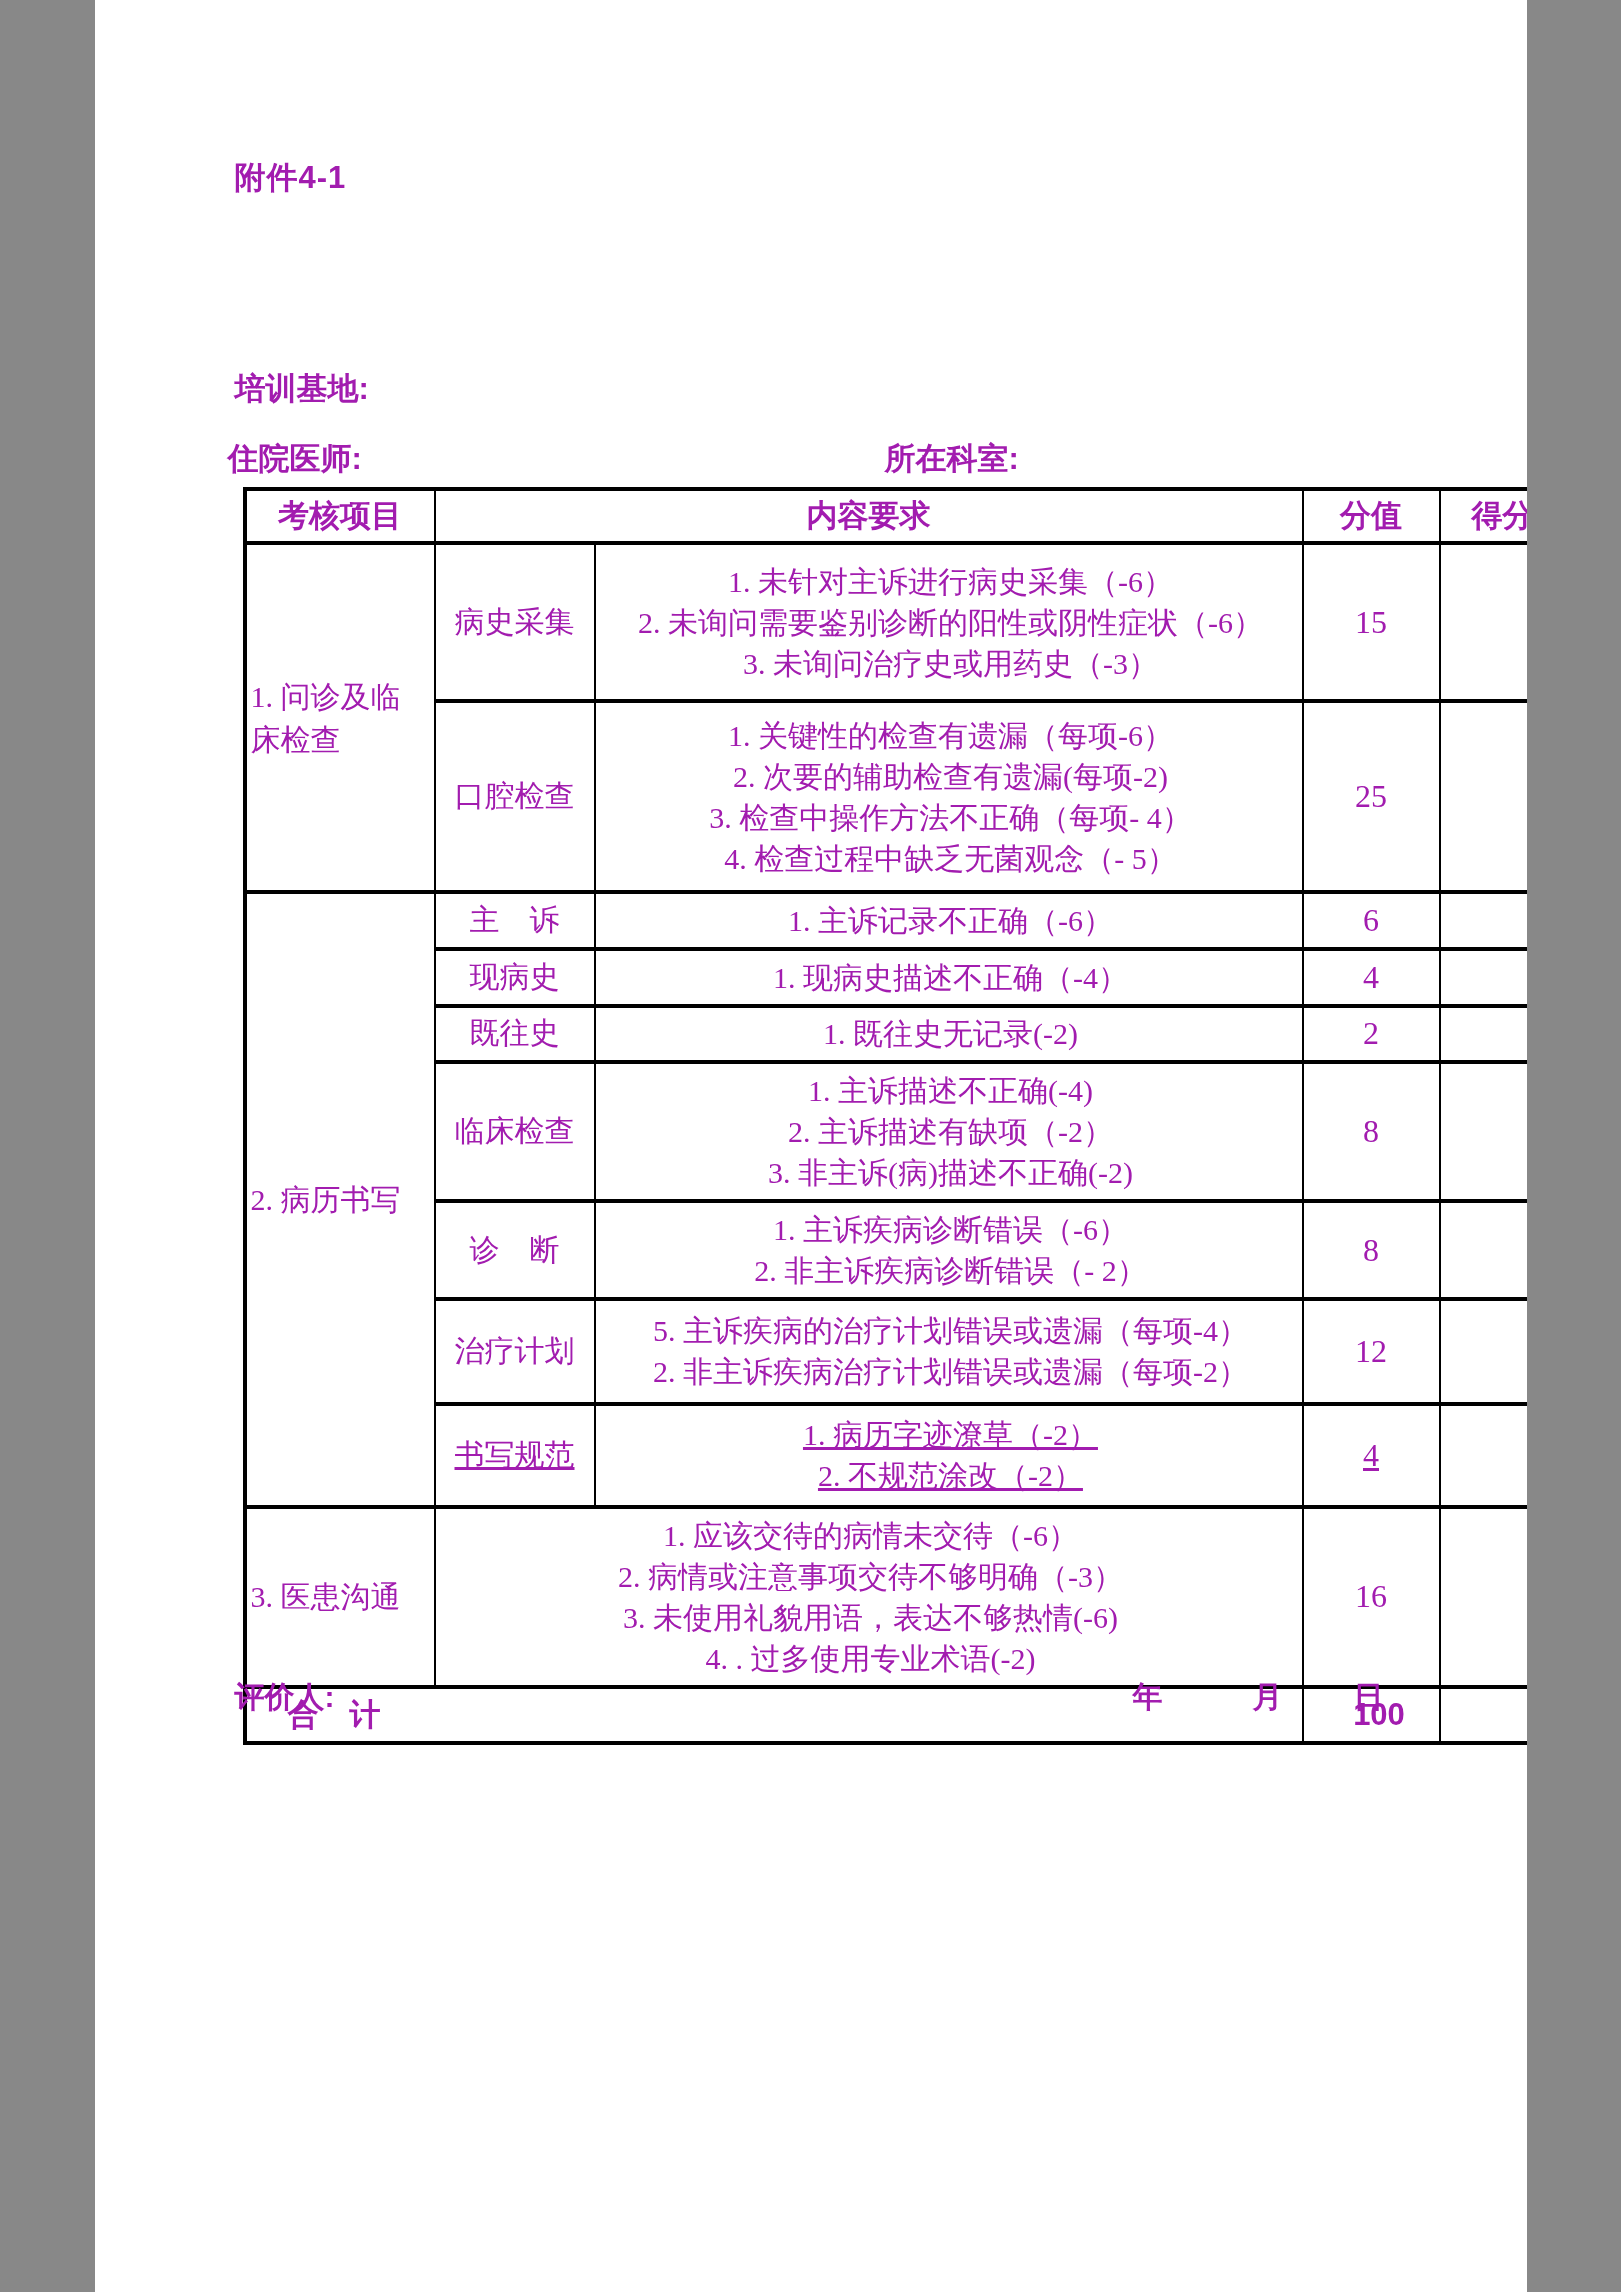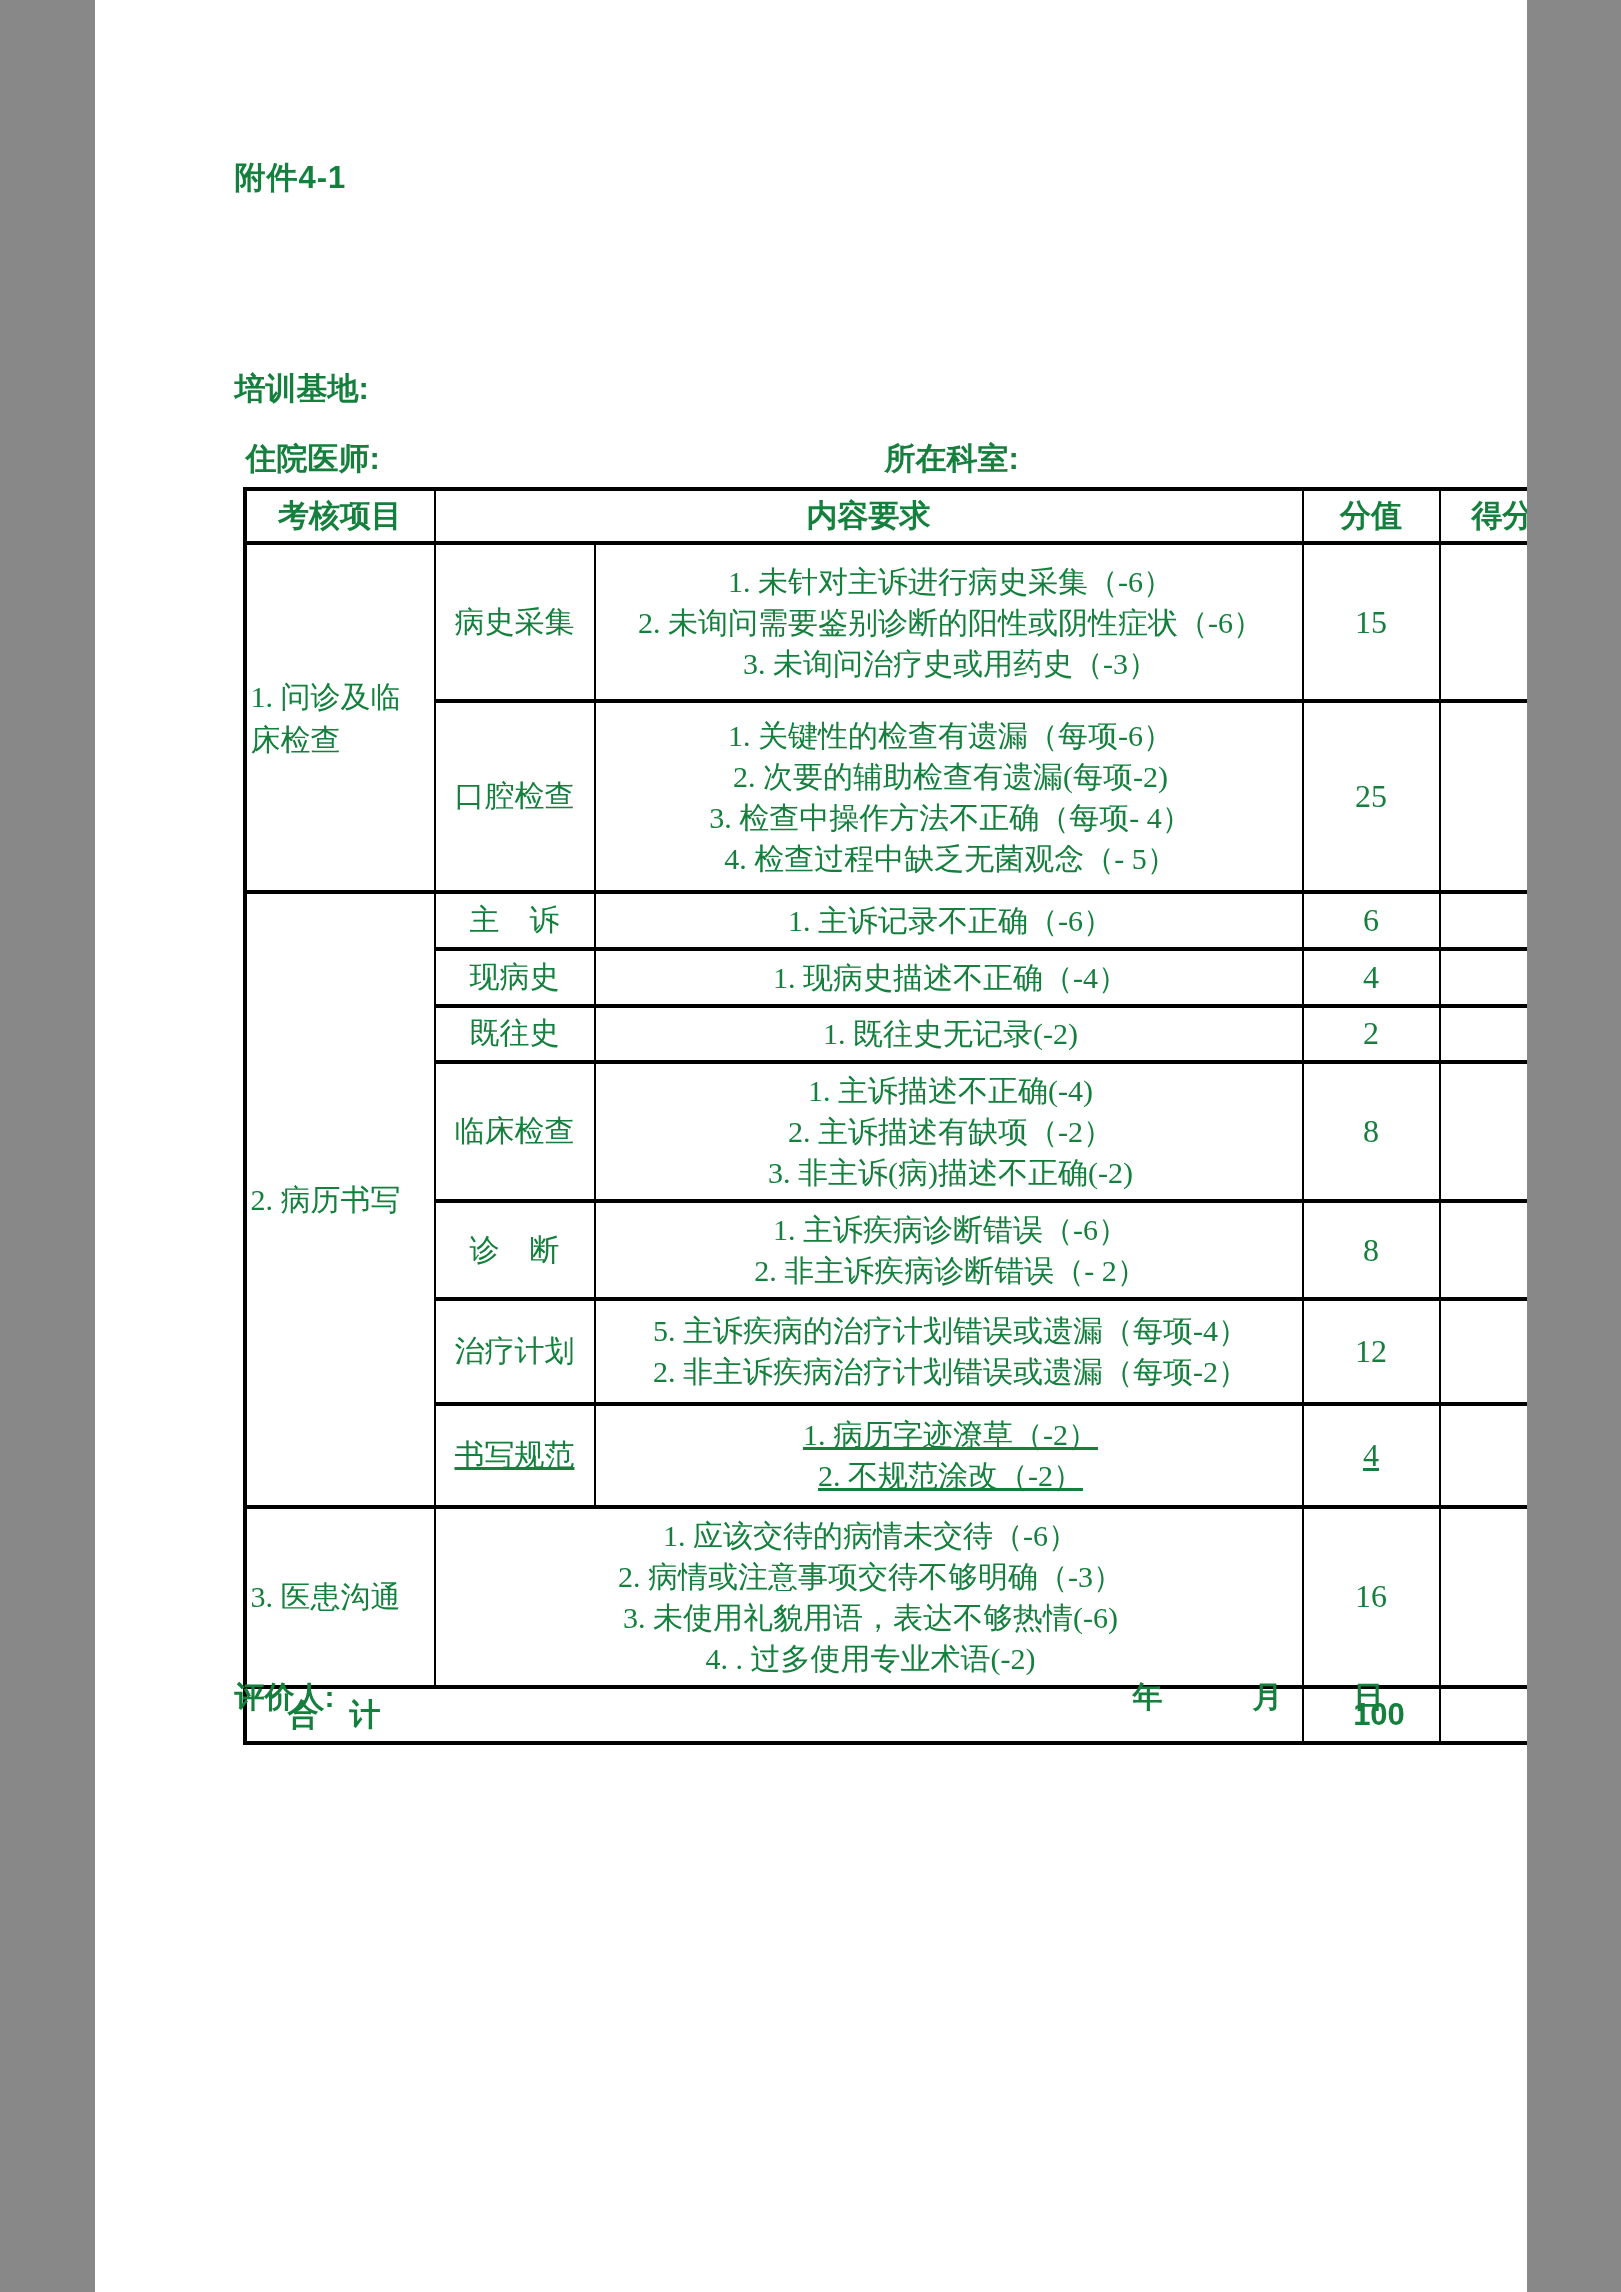--- a/index.html
+++ b/index.html
@@ -9,7 +9,7 @@
     background:#ffffff;
     margin:0 auto;
     font-family:"Liberation Sans",sans-serif;
-    color:#15803d;
+    color:#a21caf;
     overflow:hidden;
   }
   .attachment{

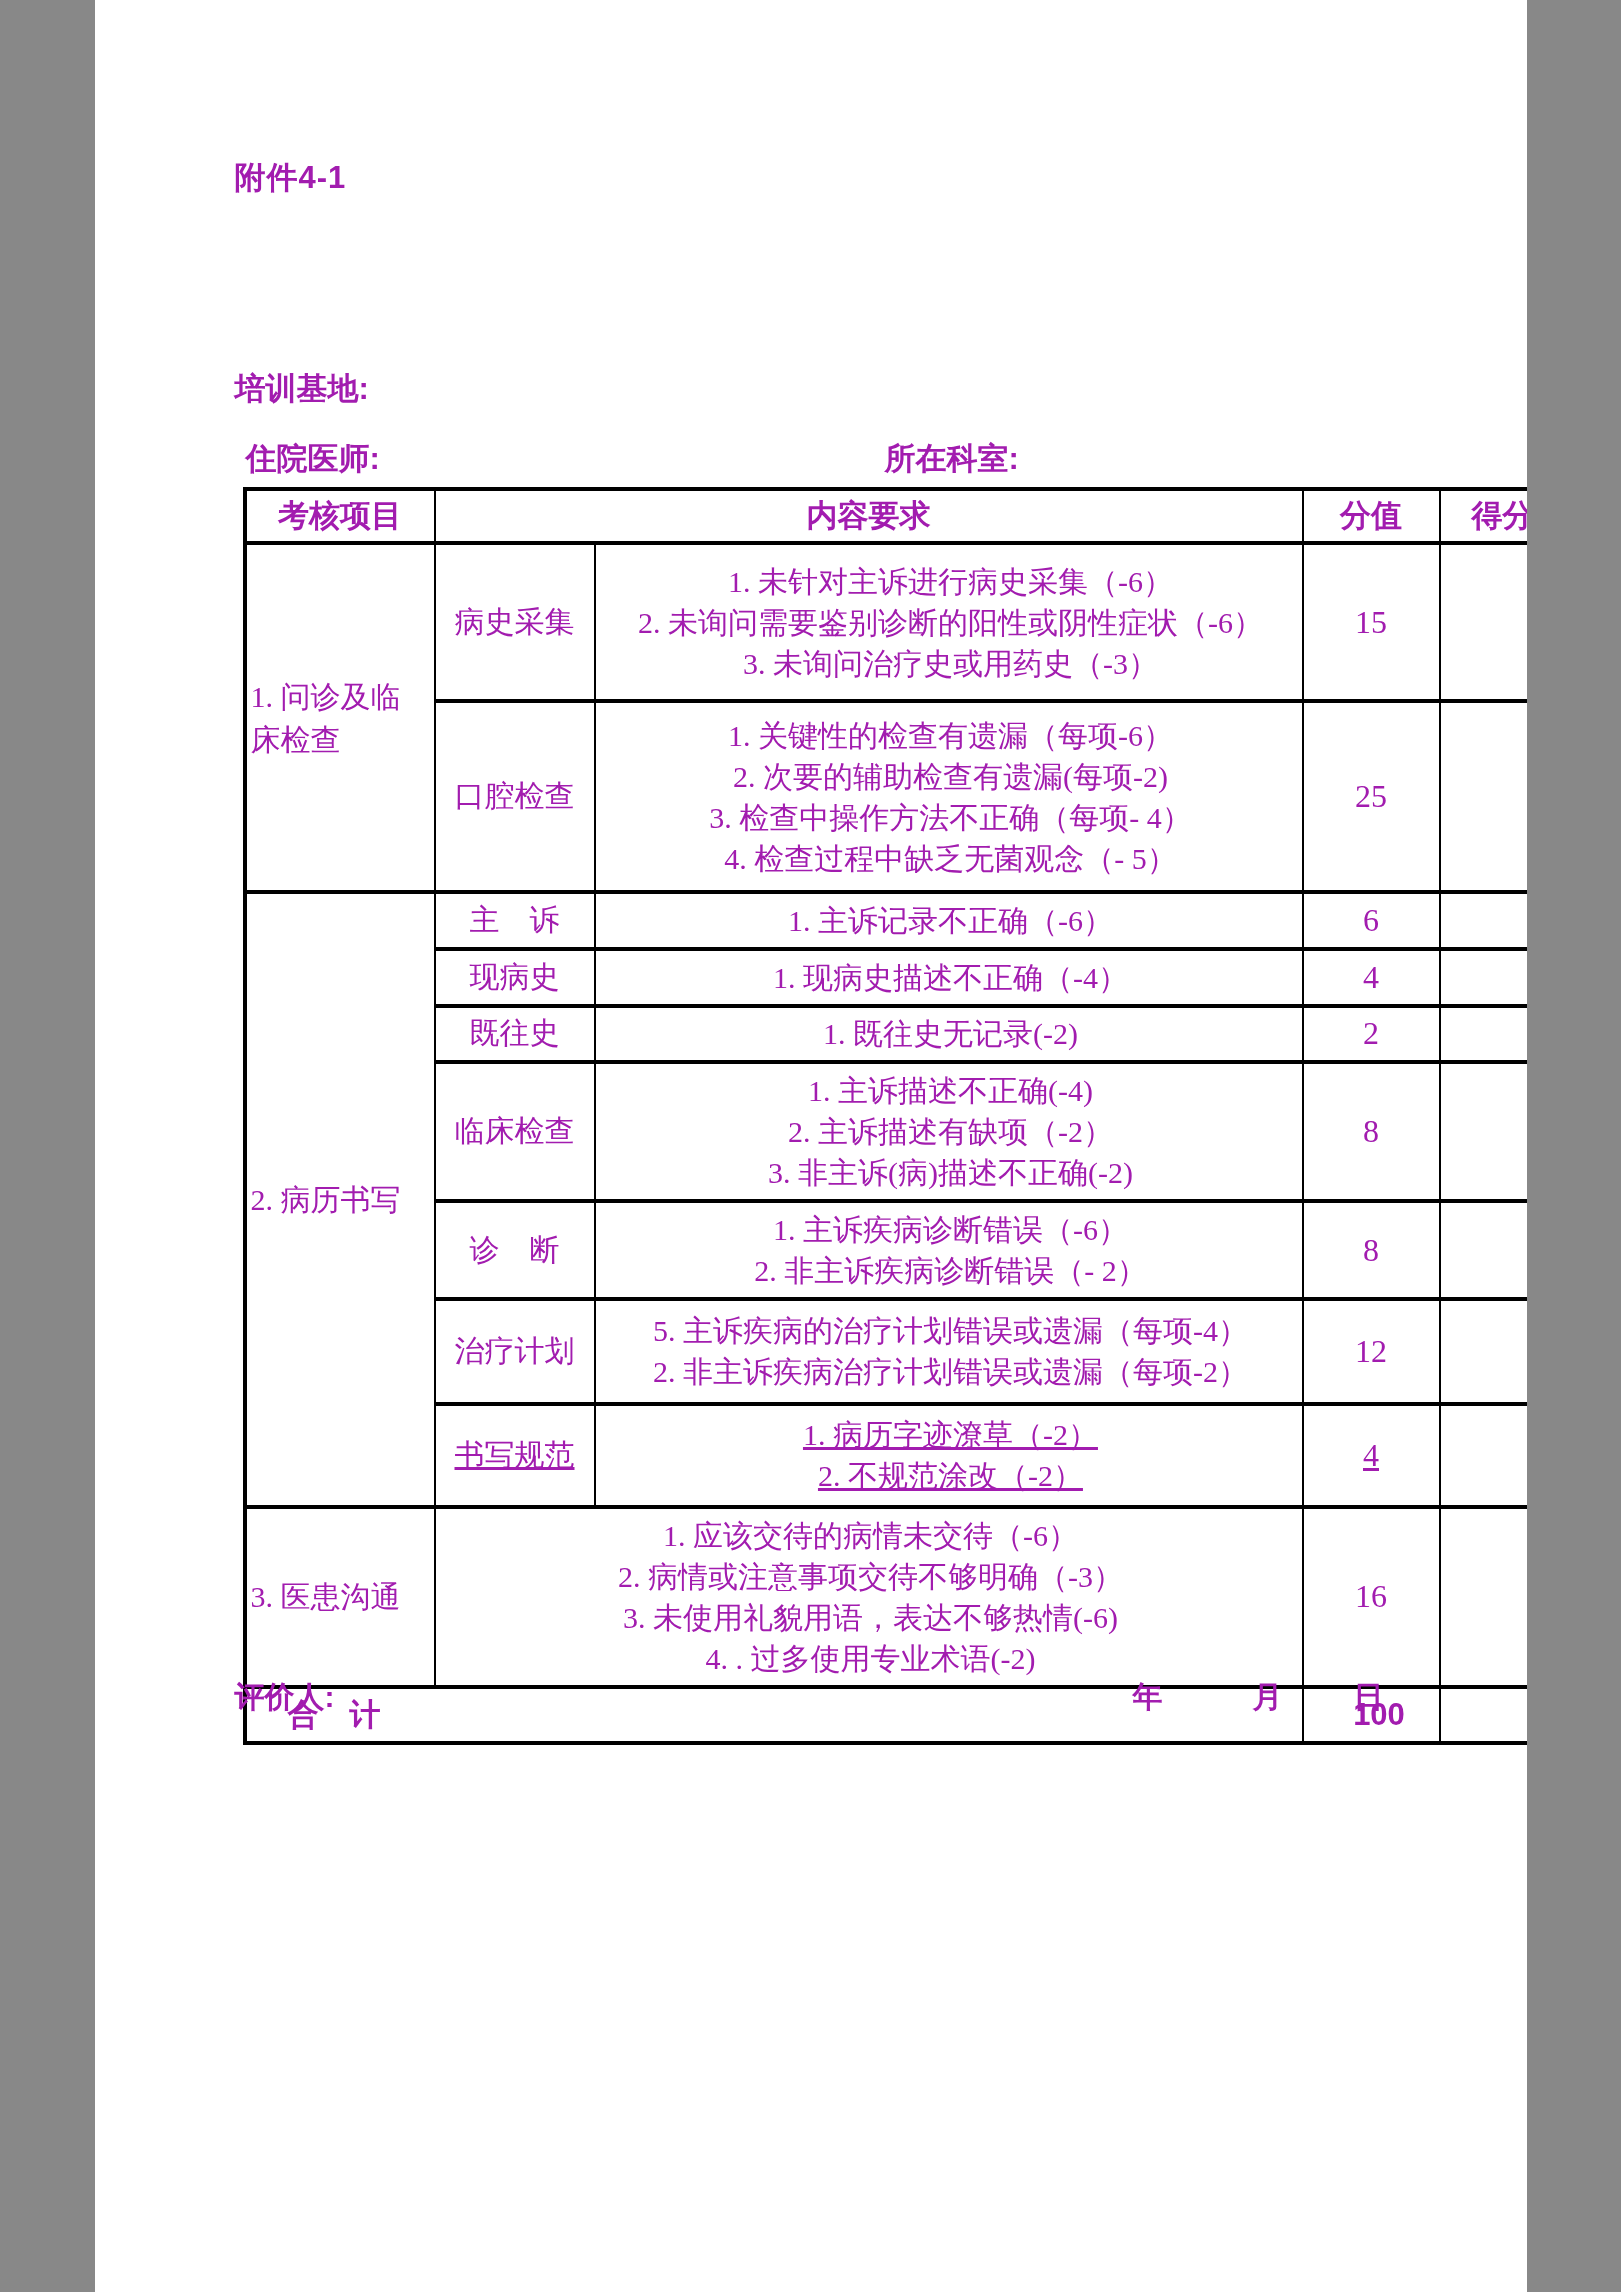--- a/index.html
+++ b/index.html
@@ -23,7 +23,7 @@
   }
   .field-label{position:absolute;font-size:31px;font-weight:600;}
   .training-base{left:140px;top:368px;}
-  .resident{left:151px;top:438px;}
+  .resident{left:133px;top:438px;}
   .department{left:790px;top:438px;}
 
   table.score-table{

